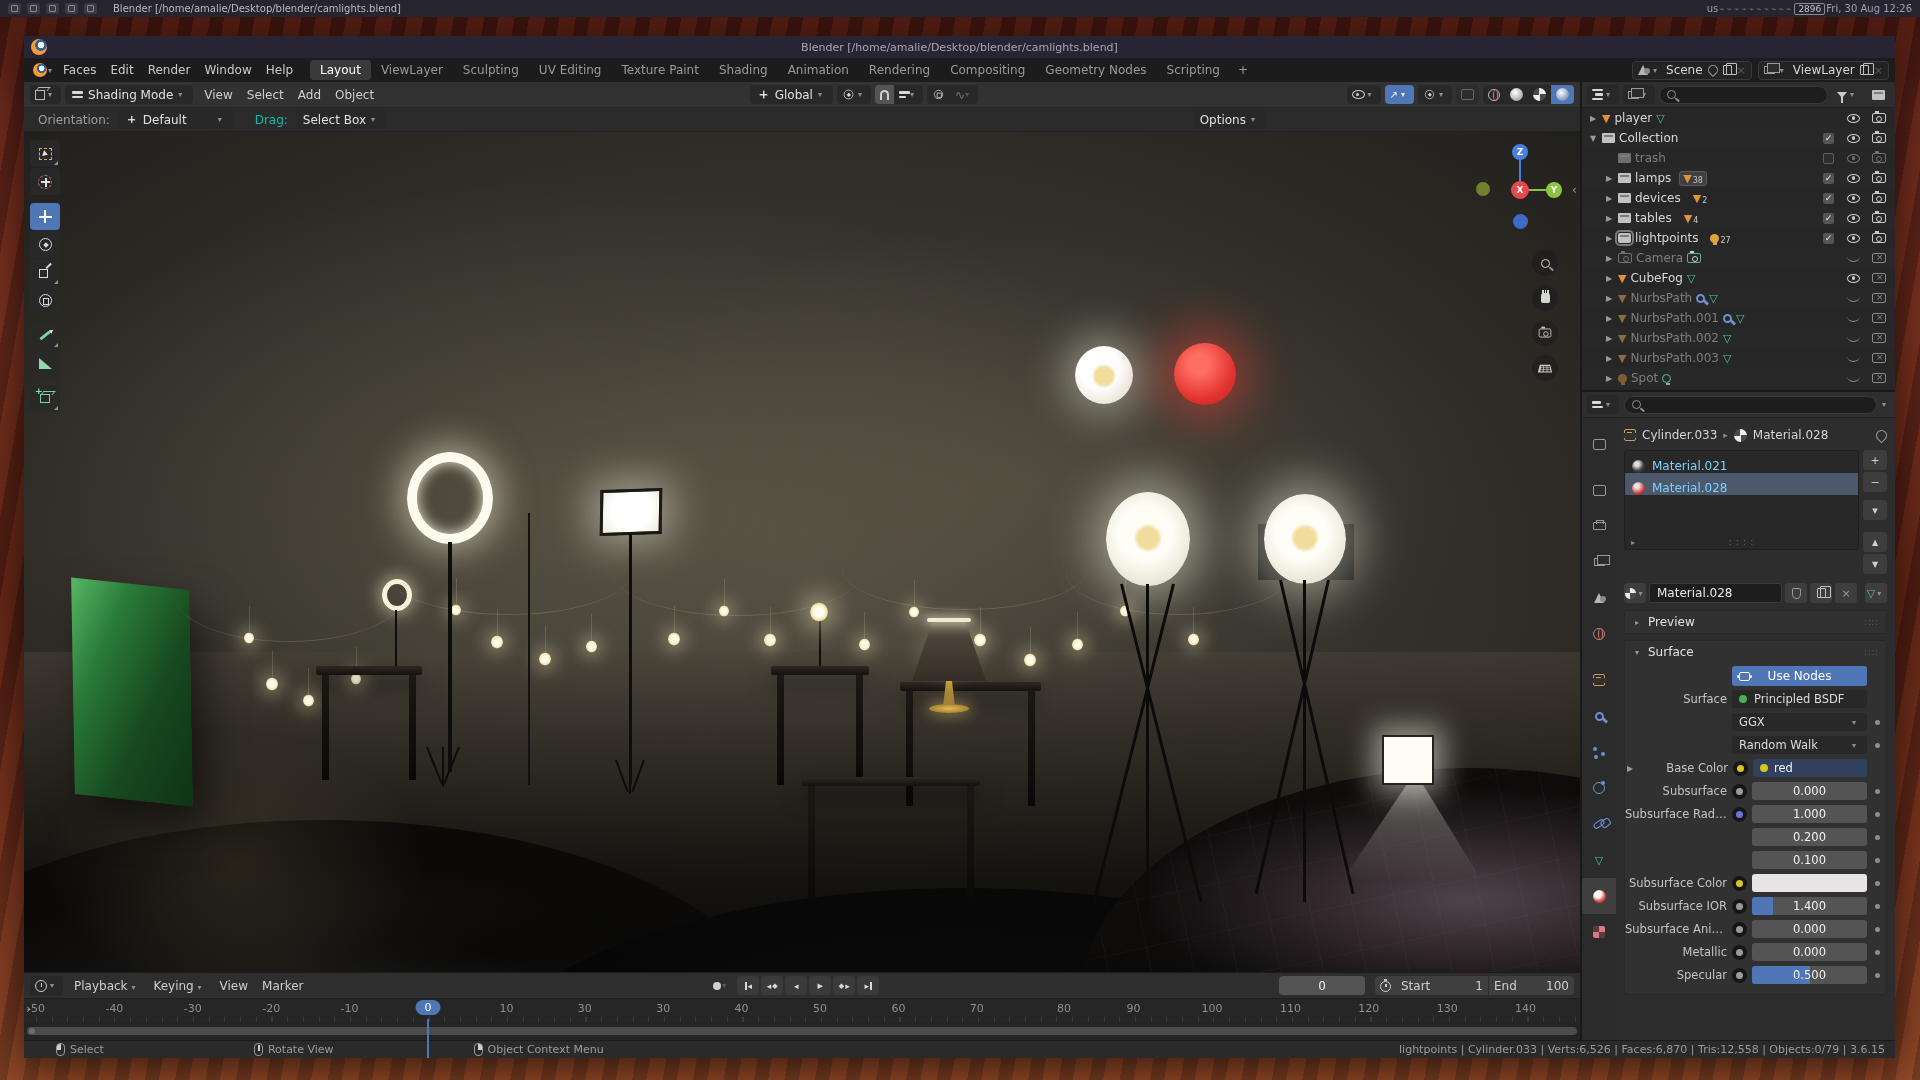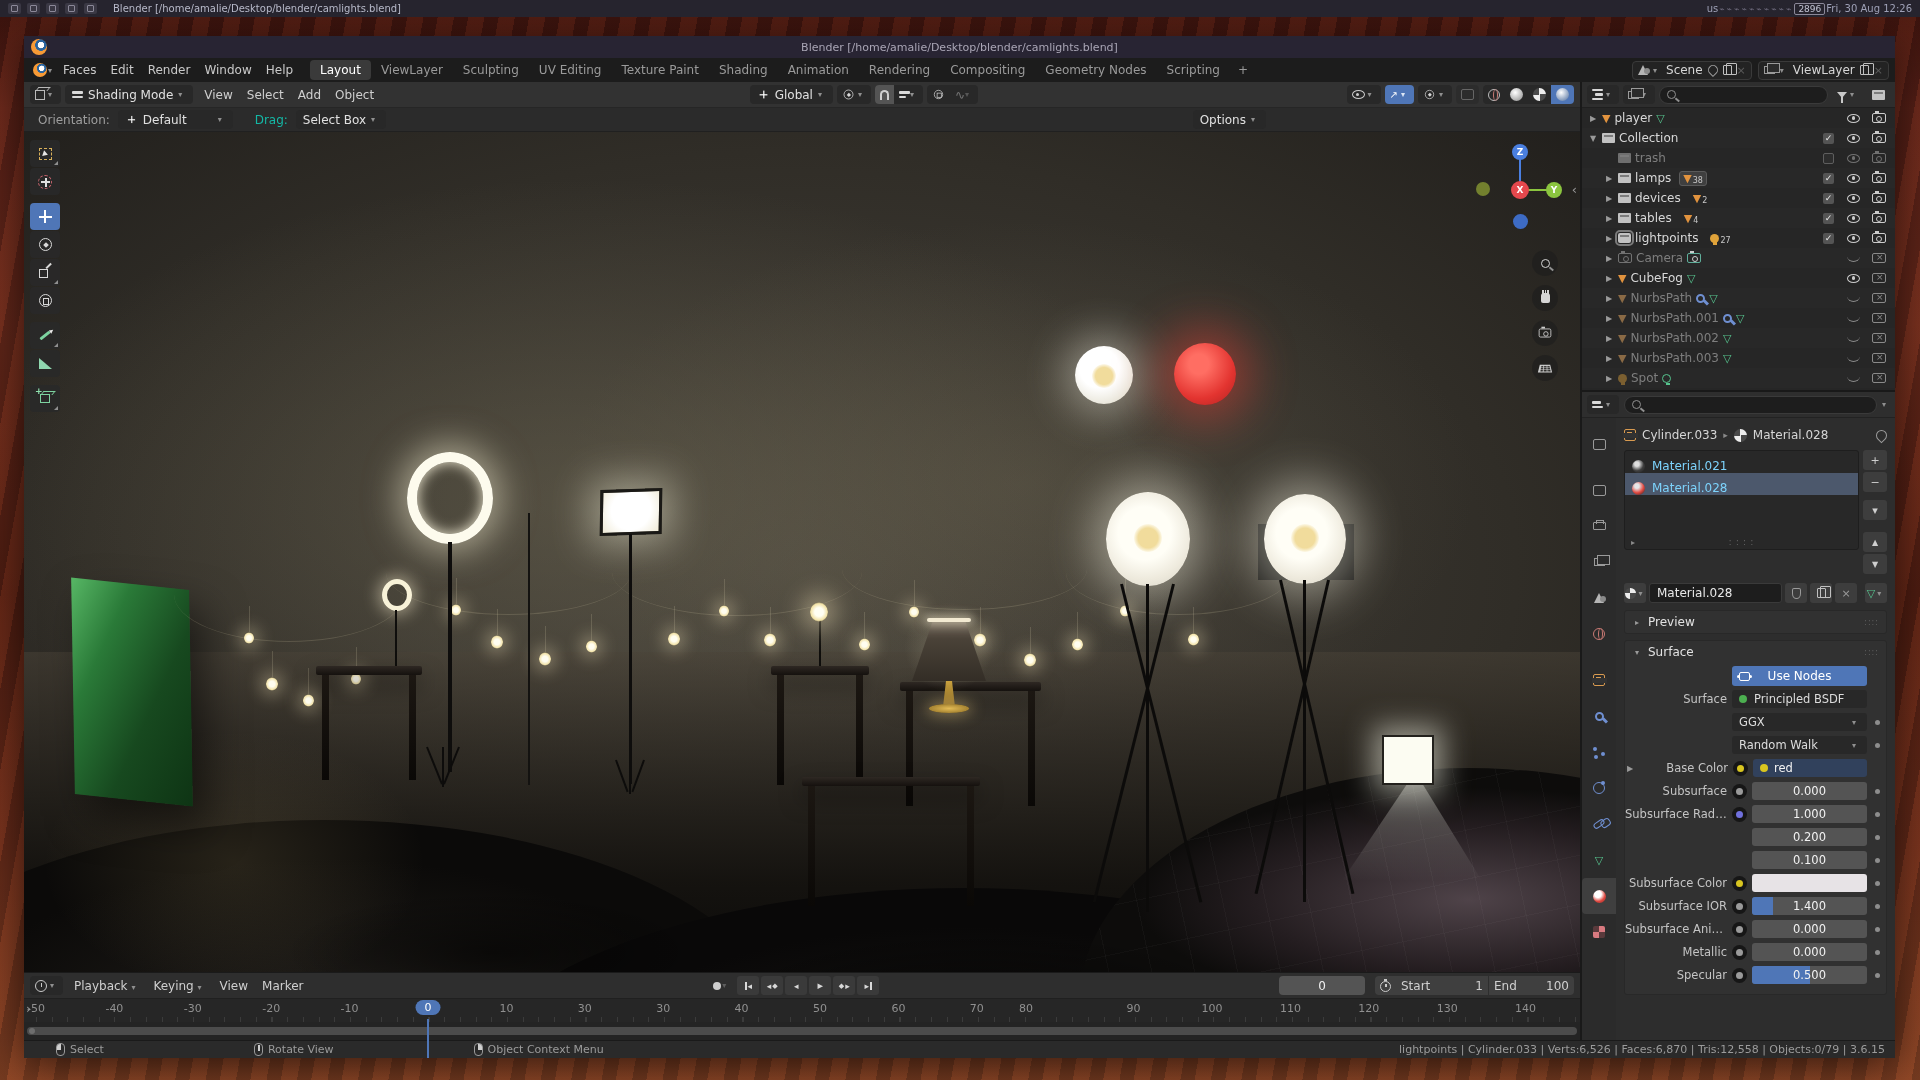--- a/index.html
+++ b/index.html
@@ -692,7 +692,7 @@
           <span class="tick" style="left: 796px;">50</span>
           <span class="tick" style="left: 874.4px;">60</span>
           <span class="tick" style="left: 952.8px;">70</span>
-          <span class="tick" style="left: 1002px;">80</span>
+          <span class="tick" style="left: 1040px;">80</span>
           <span class="tick" style="left: 1109.6px;">90</span>
           <span class="tick" style="left: 1188px;">100</span>
           <span class="tick" style="left: 1266.4px;">110</span>

